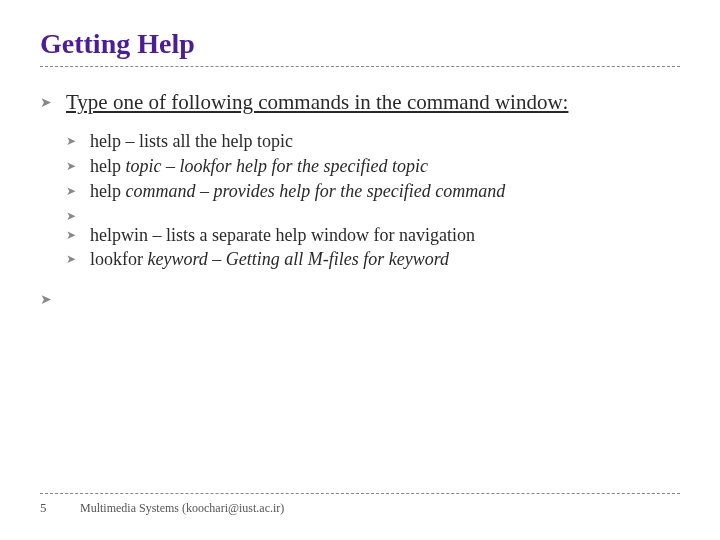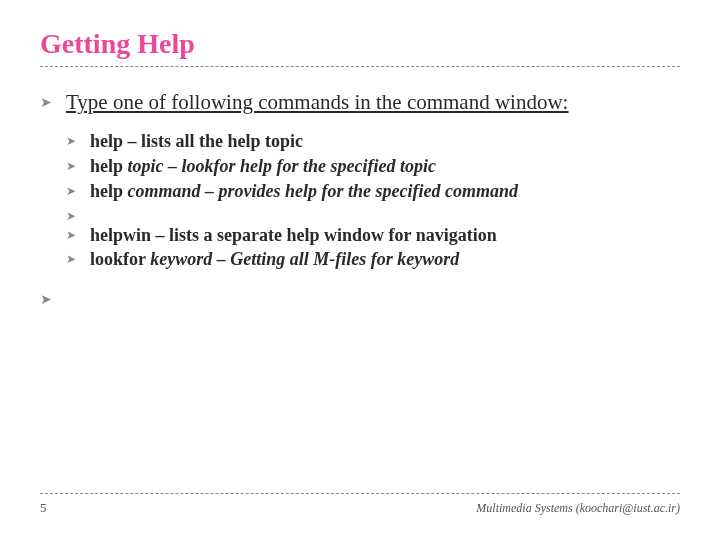--- a/index.html
+++ b/index.html
@@ -15,7 +15,7 @@
   .title {
     font-size: 28px;
     font-weight: bold;
-    color: #ec4899;
+    color: #4c1d95;
     margin-bottom: 6px;
   }
   .hr-dashed {

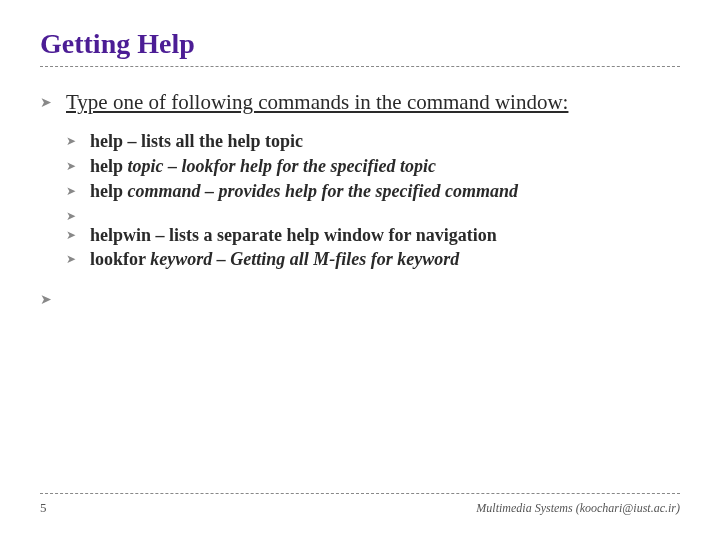--- a/index.html
+++ b/index.html
@@ -63,7 +63,7 @@
   }
   .sub-text {
     font-size: 18px;
-    font-weight: bold;
+    font-weight: normal;
     line-height: 1.32;
   }
   .sub-text .it { font-style: italic; }

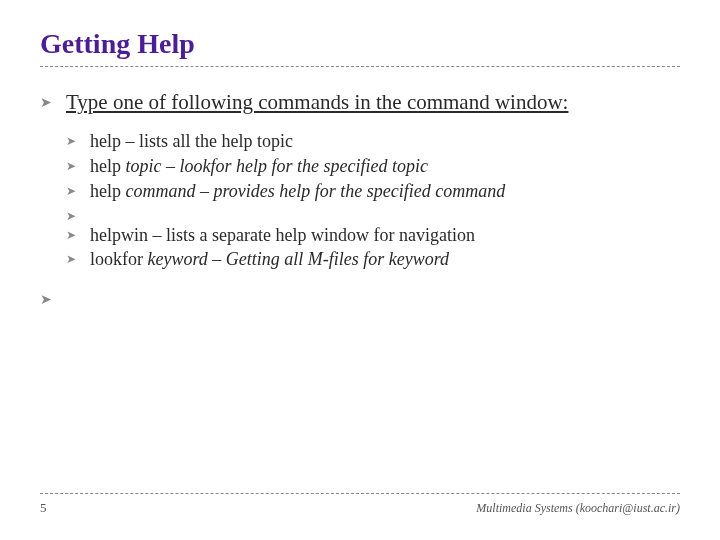--- a/index.html
+++ b/index.html
@@ -84,9 +84,8 @@
   }
   .footer-text {
     flex: 1;
-    text-align: right;
+    text-align: left;
     font-size: 12px;
-    font-style: italic;
     color: #555;
   }
 </style>

